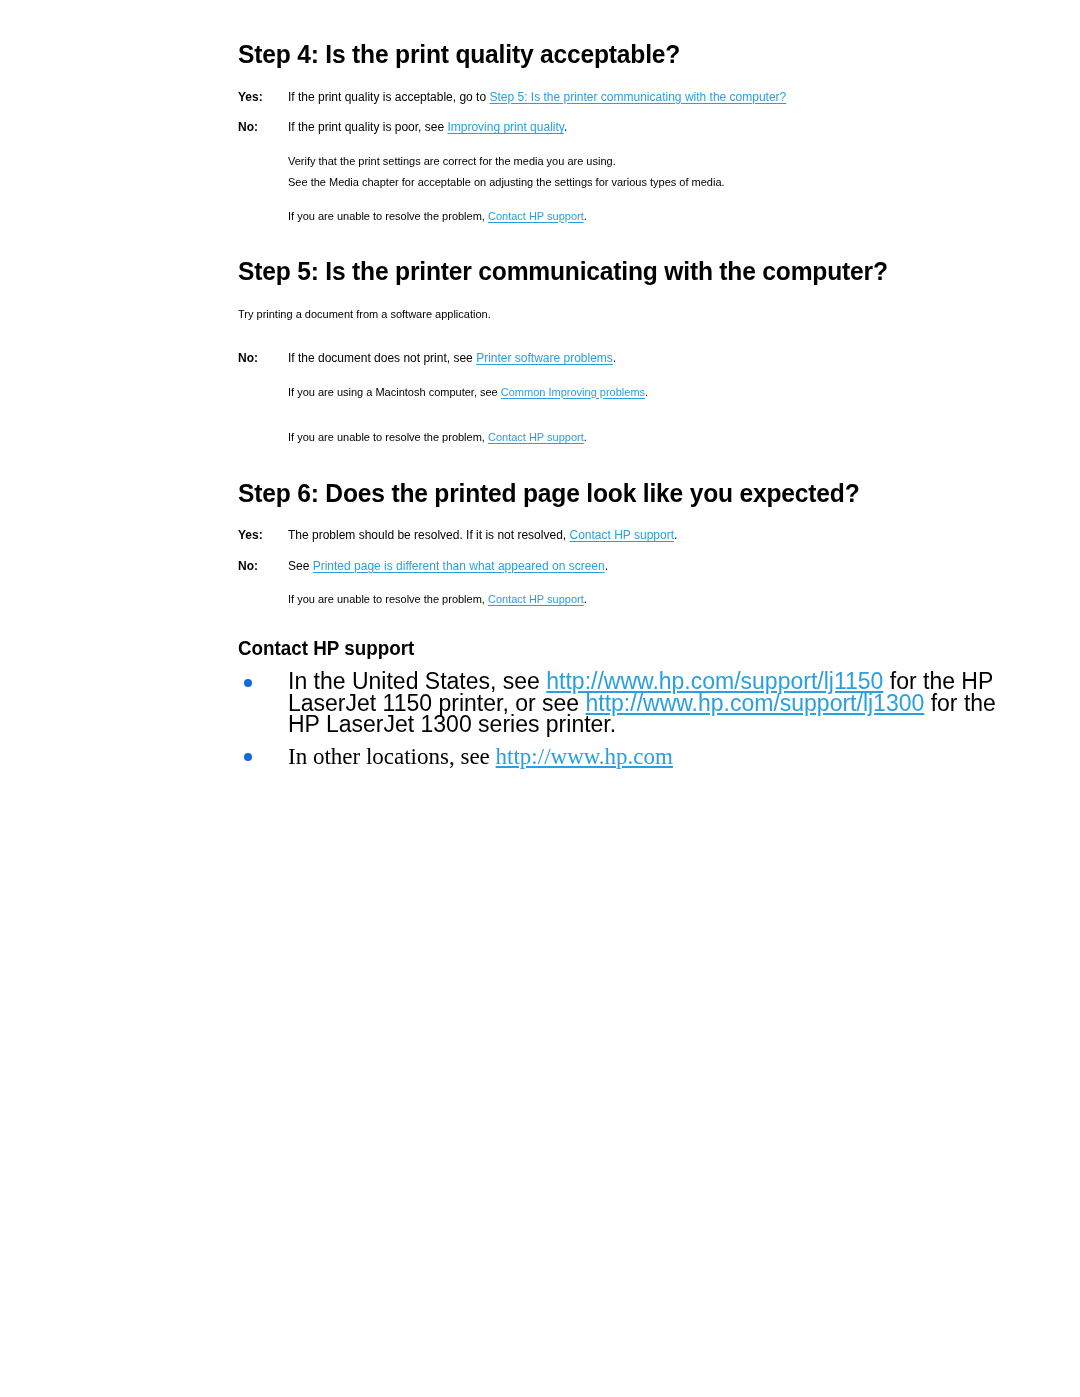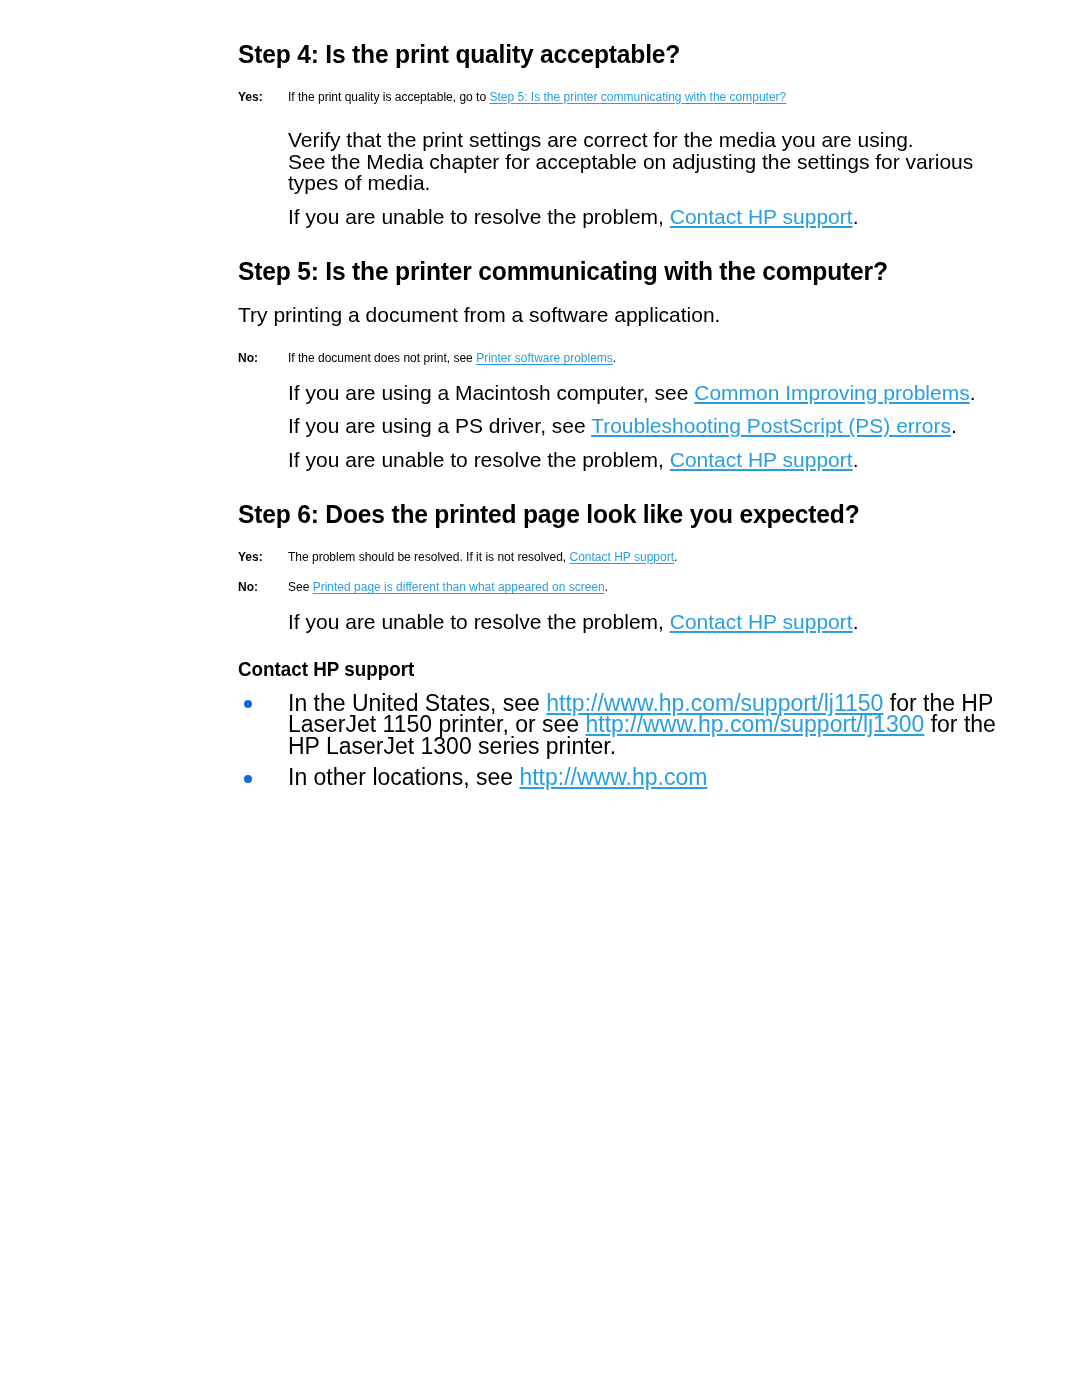--- a/index.html
+++ b/index.html
@@ -150,6 +150,9 @@
 
     <div class="gap-9"></div>
 
+    <div class="qa-row">
+      <span class="qa-label"><span>No</span><span>:</span></span><span class="qa-body"><span>If the print quality is poor, see </span><a class="doclink">Improving print quality</a><span>.</span></span>
+    </div>
 
     <div class="gap-12"></div>
 

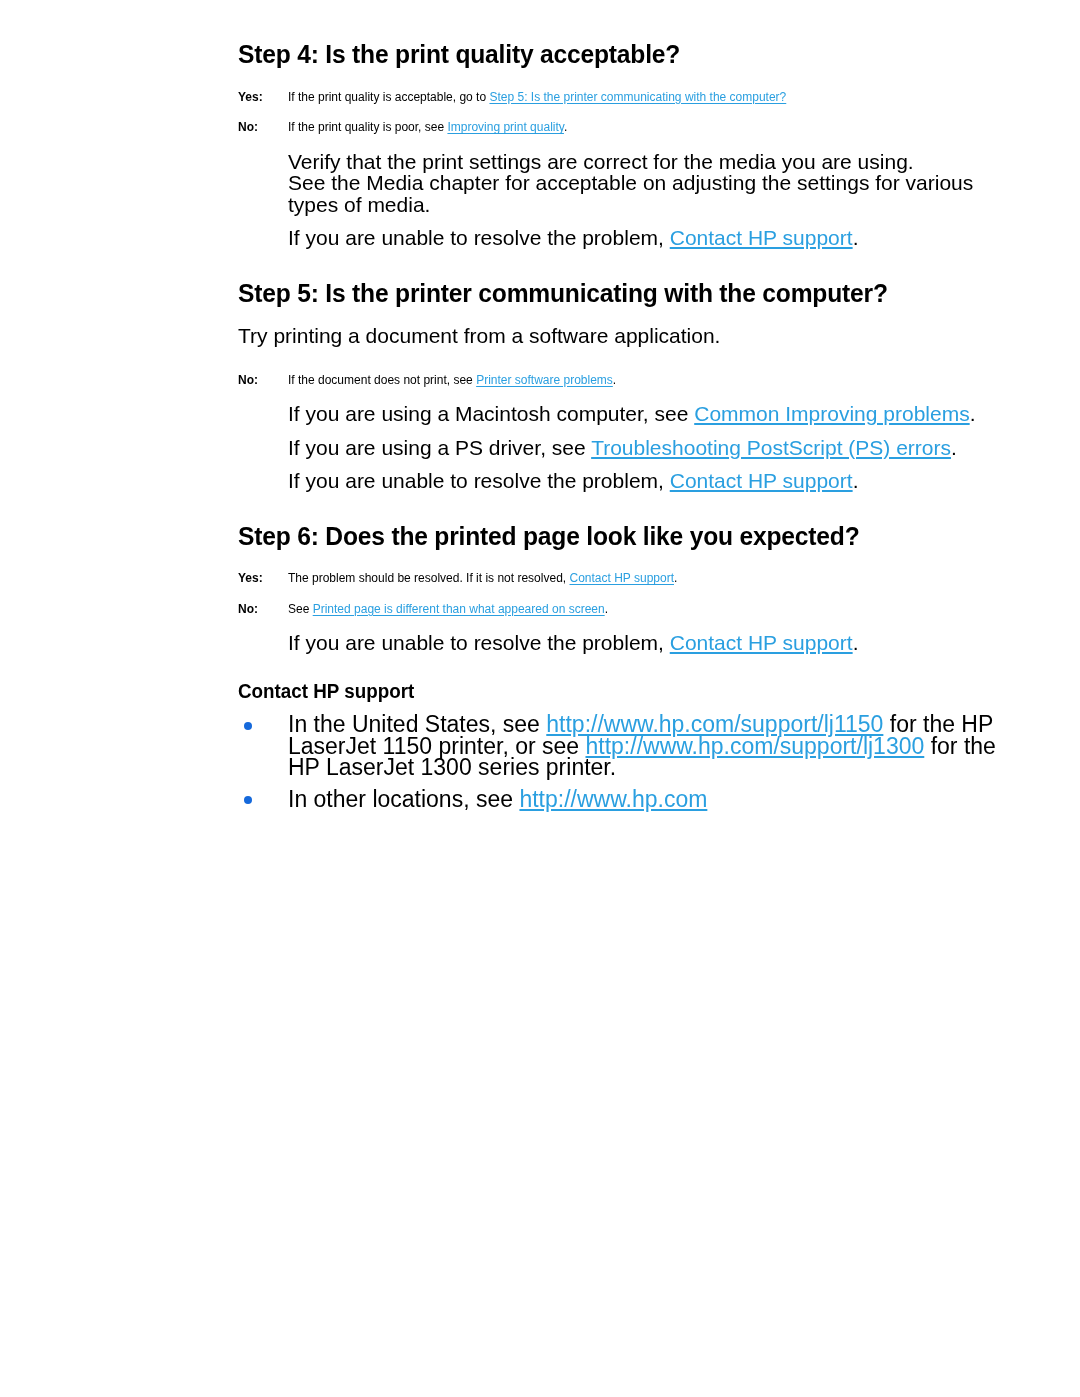--- a/index.html
+++ b/index.html
@@ -53,7 +53,7 @@
 
   
   .para {
-    font-size: 21px;
+    font-size: 11px;
     line-height: 21.5px;
     color: #000;
     margin: 0;

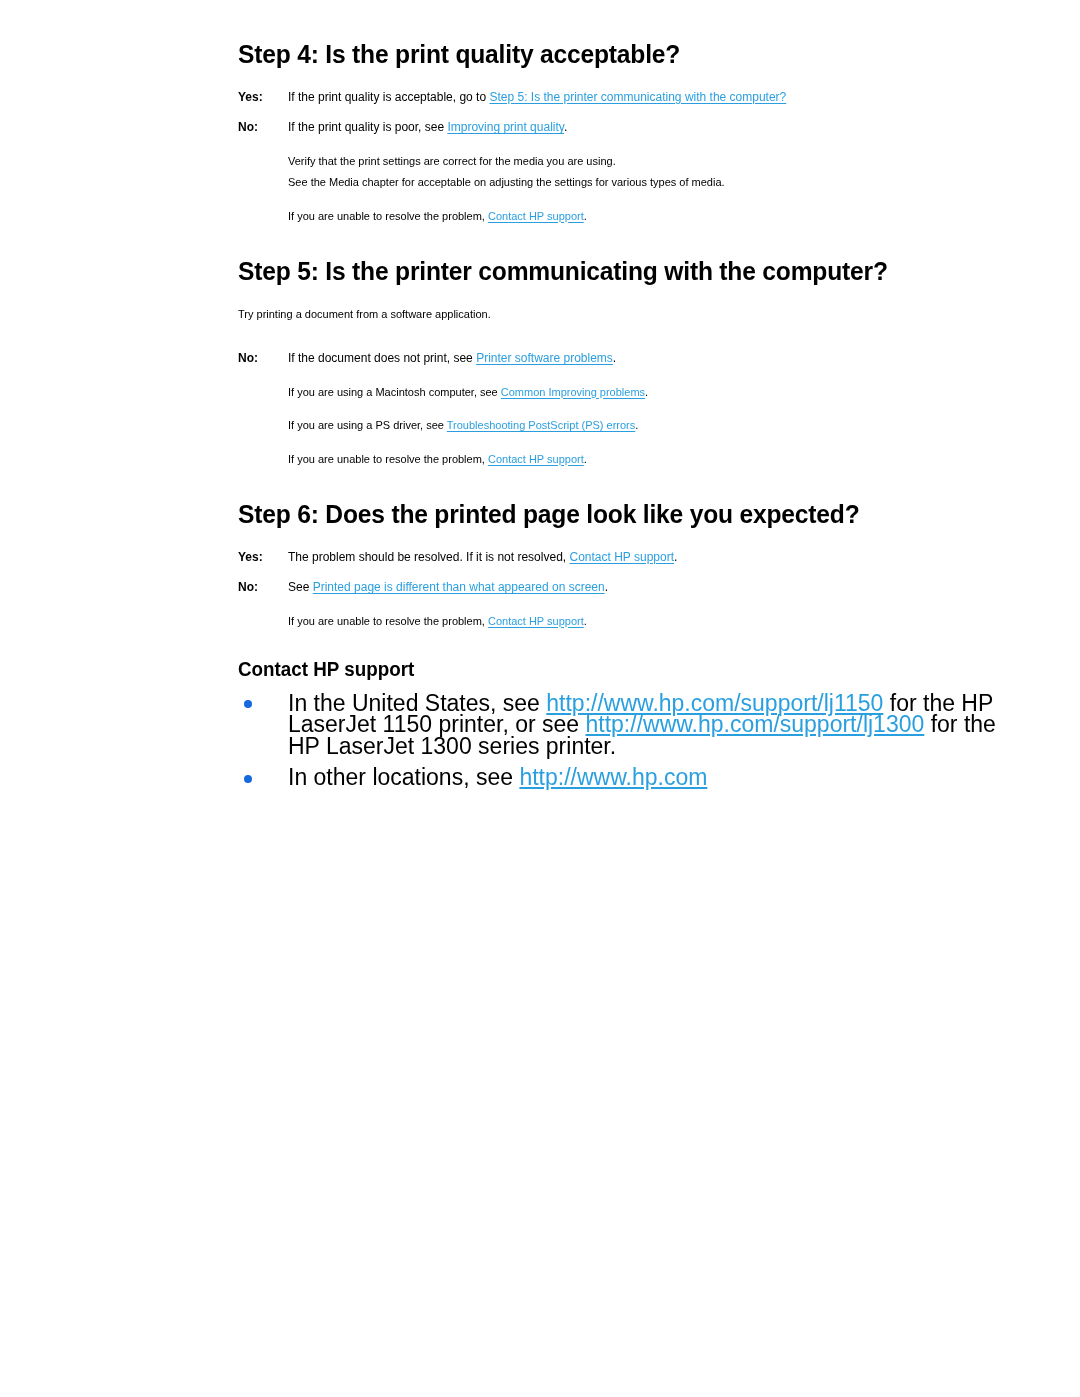--- a/index.html
+++ b/index.html
@@ -185,7 +185,6 @@
 
     <div class="gap-12"></div>
 
-    <div class="para indent"><span>If you are using a PS driver, see </span><a class="doclink">Troubleshooting PostScript (PS) errors</a><span>.</span></div>
 
     <div class="gap-12"></div>
 

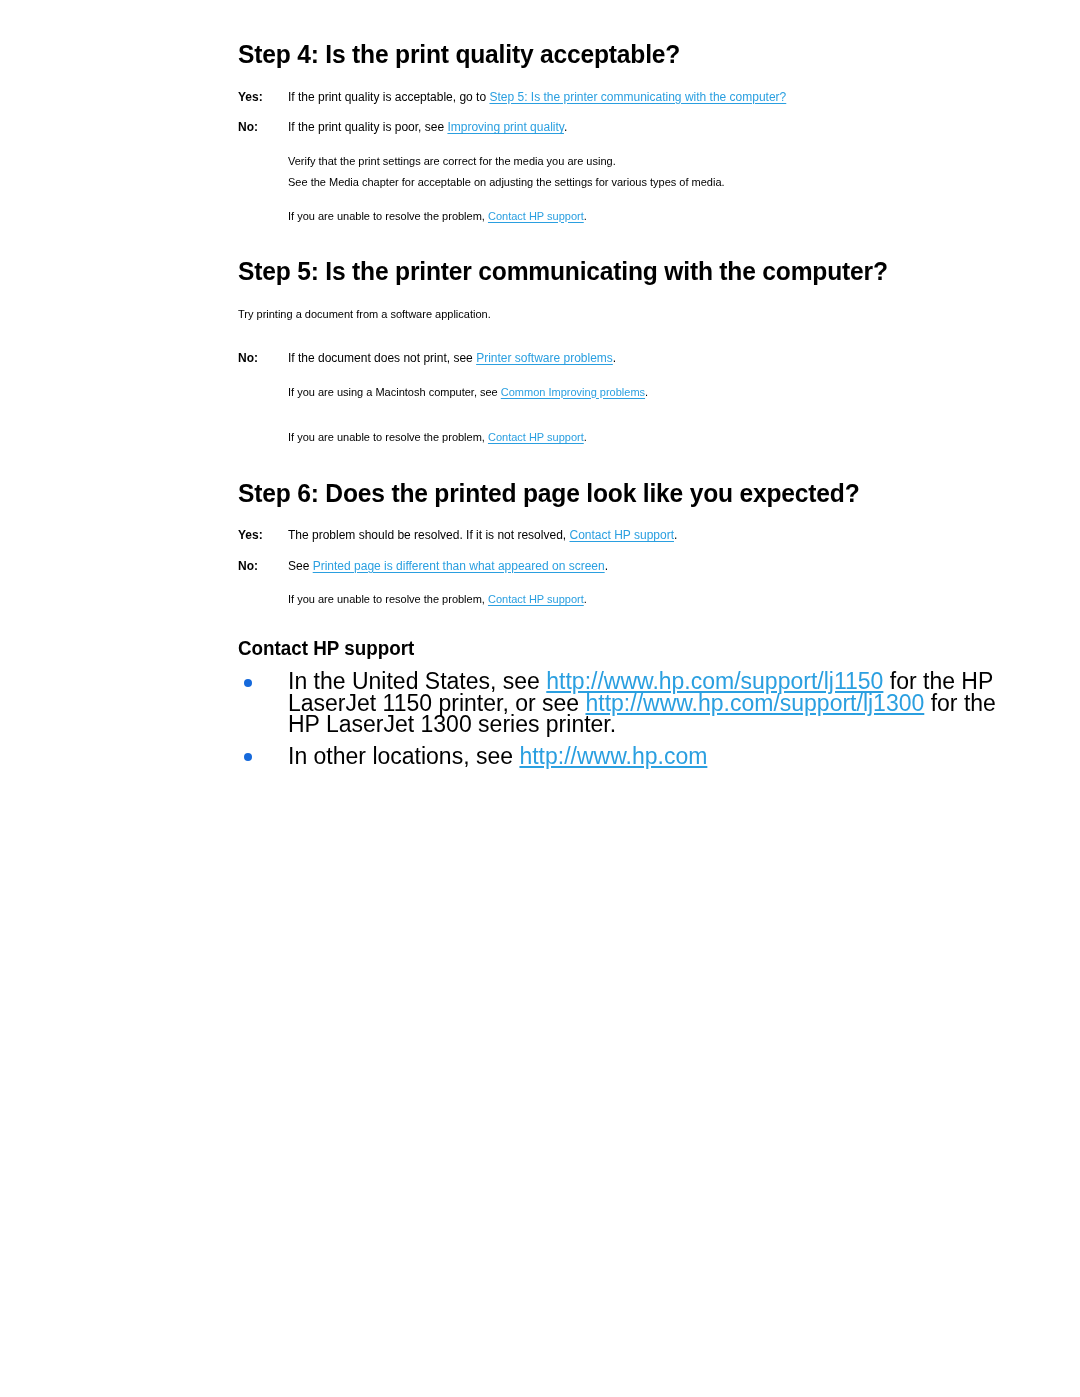--- a/index.html
+++ b/index.html
@@ -219,7 +219,7 @@
       <li>
         <span class="bullet-dot"></span><span>In the United States, see </span><a class="doclink">http://www.hp.com/support/lj1150</a><span> for the HP LaserJet 1150 printer, or see  </span><a class="doclink">http://www.hp.com/support/lj1300</a><span> for the HP LaserJet 1300 series printer.</span>
       </li>
-      <li style="margin-top:10px;">
+      <li style="margin-top:10px;font-family:Liberation Serif, serif;">
         <span class="bullet-dot"></span><span>In other locations, see </span><a class="doclink">http://www.hp.com</a><span></span>
       </li>
     </ul>

